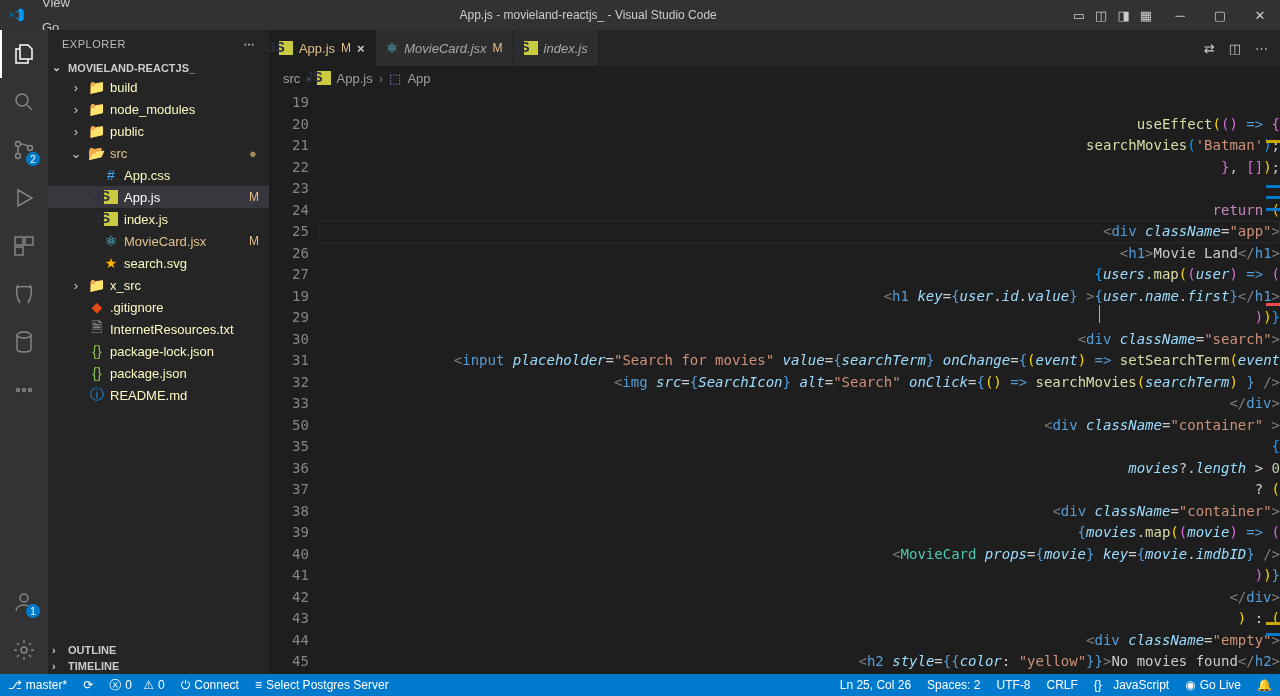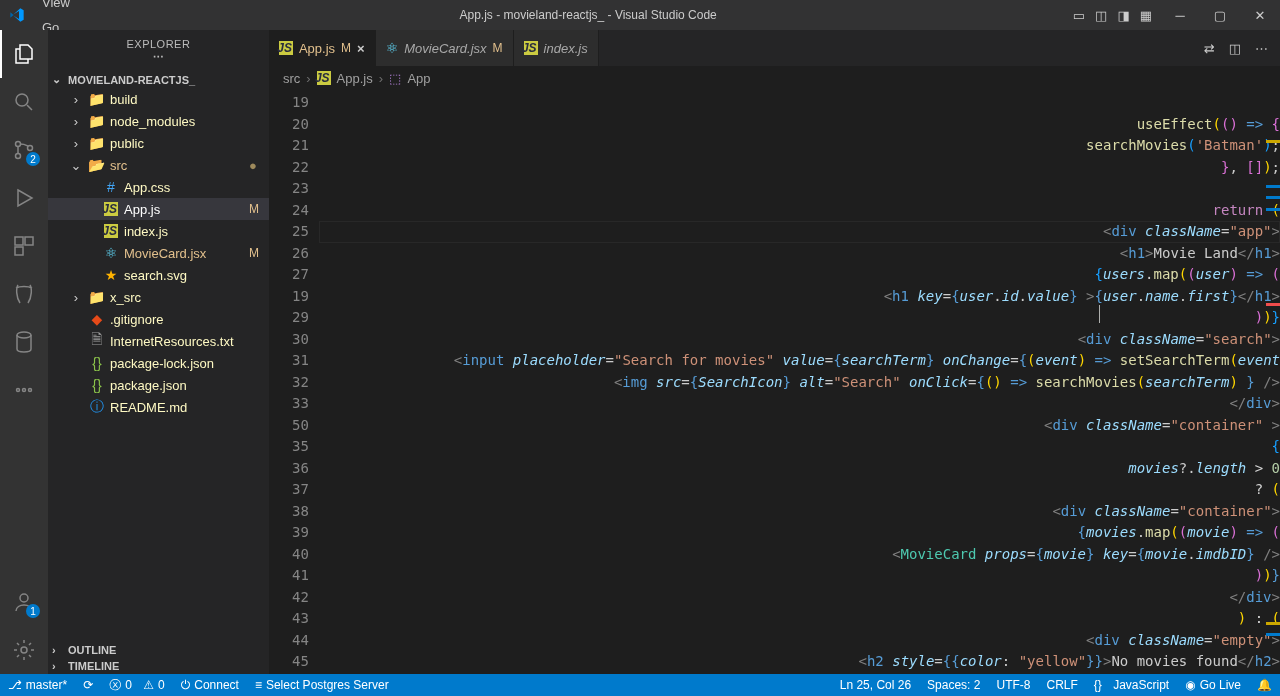--- a/index.html
+++ b/index.html
@@ -22,7 +22,7 @@
   .ab-item.active svg { stroke: #fff; }
   .ab-badge { position: absolute; bottom: 8px; right: 8px; background: #007acc; color:#fff; border-radius: 50%; font-size:10px; width:14px; height:14px; display:flex; align-items:center; justify-content:center; }
   .sidebar { width: 244px; background: #252526; display:flex; flex-direction: column; }
-  .sidebar-header { display:flex; justify-content:space-between; align-items:center; padding: 8px 14px; font-size: 11px; letter-spacing: 0.5px; color:#bbbbbb;flex-direction:column; }
+  .sidebar-header { display:flex; justify-content:space-between; align-items:flex-start; padding: 8px 14px; font-size: 11px; letter-spacing: 0.5px; color:#bbbbbb; }
   .sidebar-header .dots { font-weight: bold; cursor:pointer; }
   .tree-root { flex:1; overflow:auto; font-size:13px; }
   .tree-section { display:flex; align-items:center; padding: 2px 4px; font-weight:bold; font-size:11px; color:#ccc; cursor:pointer; }

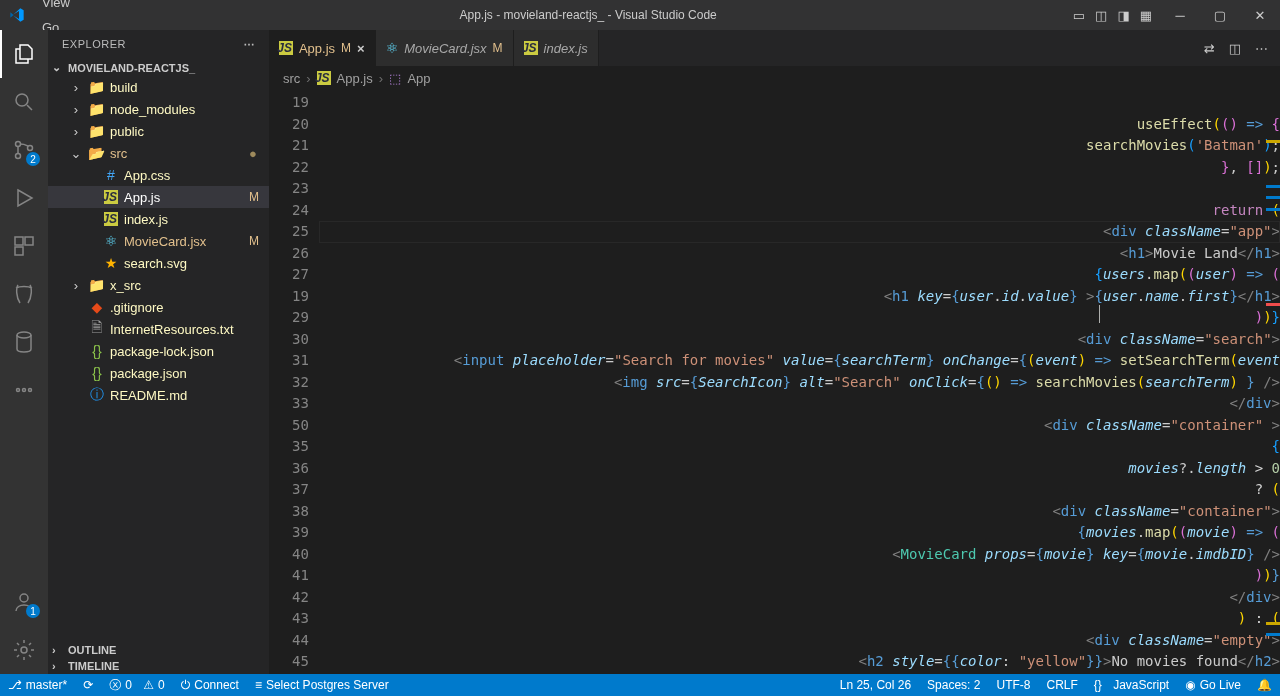--- a/index.html
+++ b/index.html
@@ -72,7 +72,7 @@
   .ic { font-size:14px; }
   .folder-ic { color:#dcb67a; }
   .root-ic { color:#4caf50; }
-  .js-ic { background:#cbcb41; color:#292d3e; font-size:12px; font-weight:bold; width:14px; height:14px; display:inline-flex; align-items:flex-end; justify-content:flex-end; padding:0 1px 0 0;font-style:italic; }
+  .js-ic { background:#cbcb41; color:#292d3e; font-size:14px; font-weight:bold; width:14px; height:14px; display:inline-flex; align-items:flex-end; justify-content:flex-end; padding:0 8px 0 0; }
   .css-ic { color:#42a5f5; }
   .react-ic { color:#61dafb; }
   .svg-ic { color:#ffb300; }

